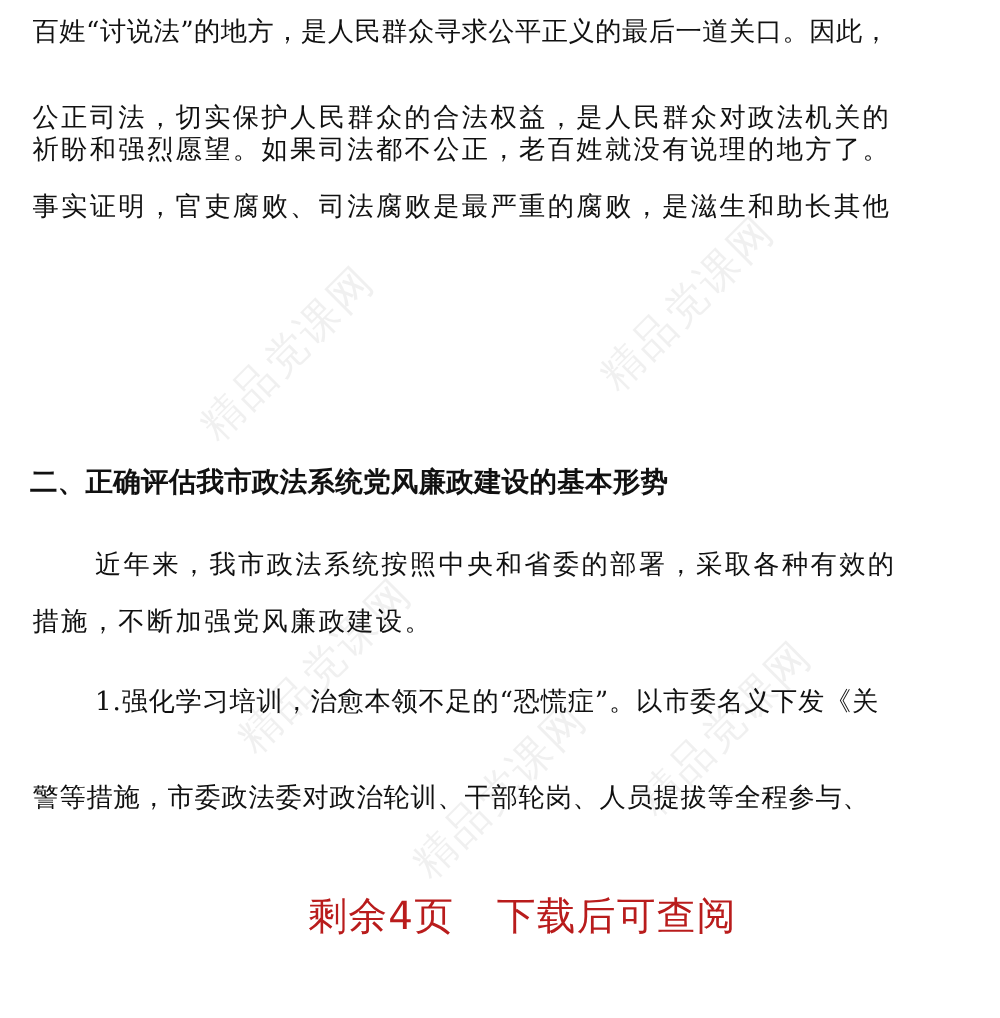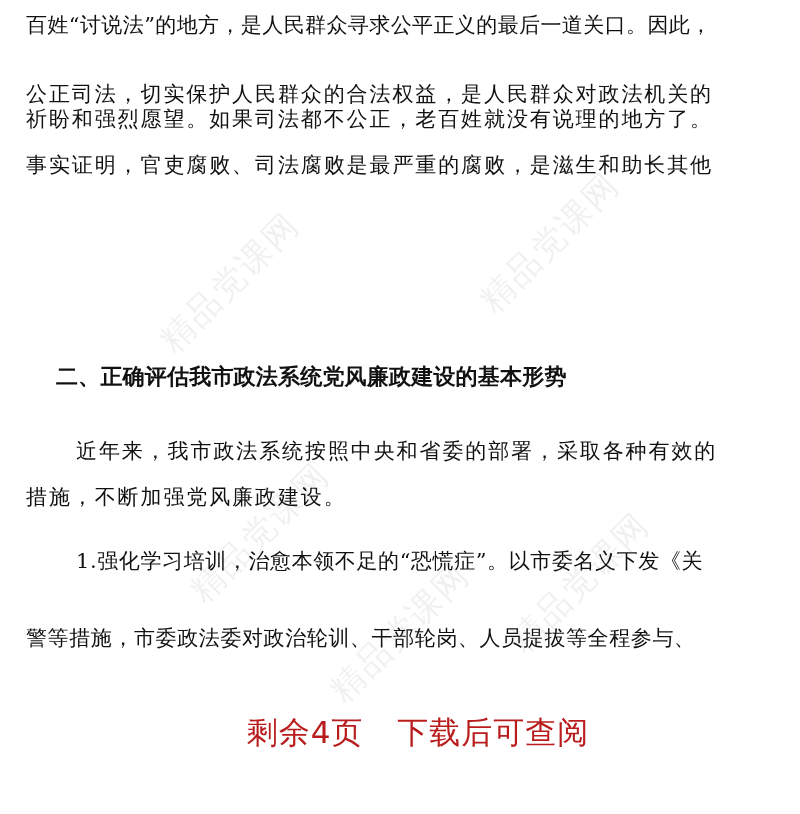--- a/index.html
+++ b/index.html
@@ -82,7 +82,7 @@
   <div class="line" style="top:150px;">事实证明，官吏腐败、司法腐败是最严重的腐败，是滋生和助长其他</div>
   <div class="line" style="top:104px;">祈盼和强烈愿望。如果司法都不公正，老百姓就没有说理的地方了。</div>
 
-  <div class="heading" style="top:362px;margin-left:32px;">二、正确评估我市政法系统党风廉政建设的基本形势</div>
+  <div class="heading" style="top:372px;">二、正确评估我市政法系统党风廉政建设的基本形势</div>
 
   <div class="line" style="top:436px; left:76px; width:700px;">近年来，我市政法系统按照中央和省委的部署，采取各种有效的</div>
   <div class="line" style="top:482px;">措施，不断加强党风廉政建设。</div>

